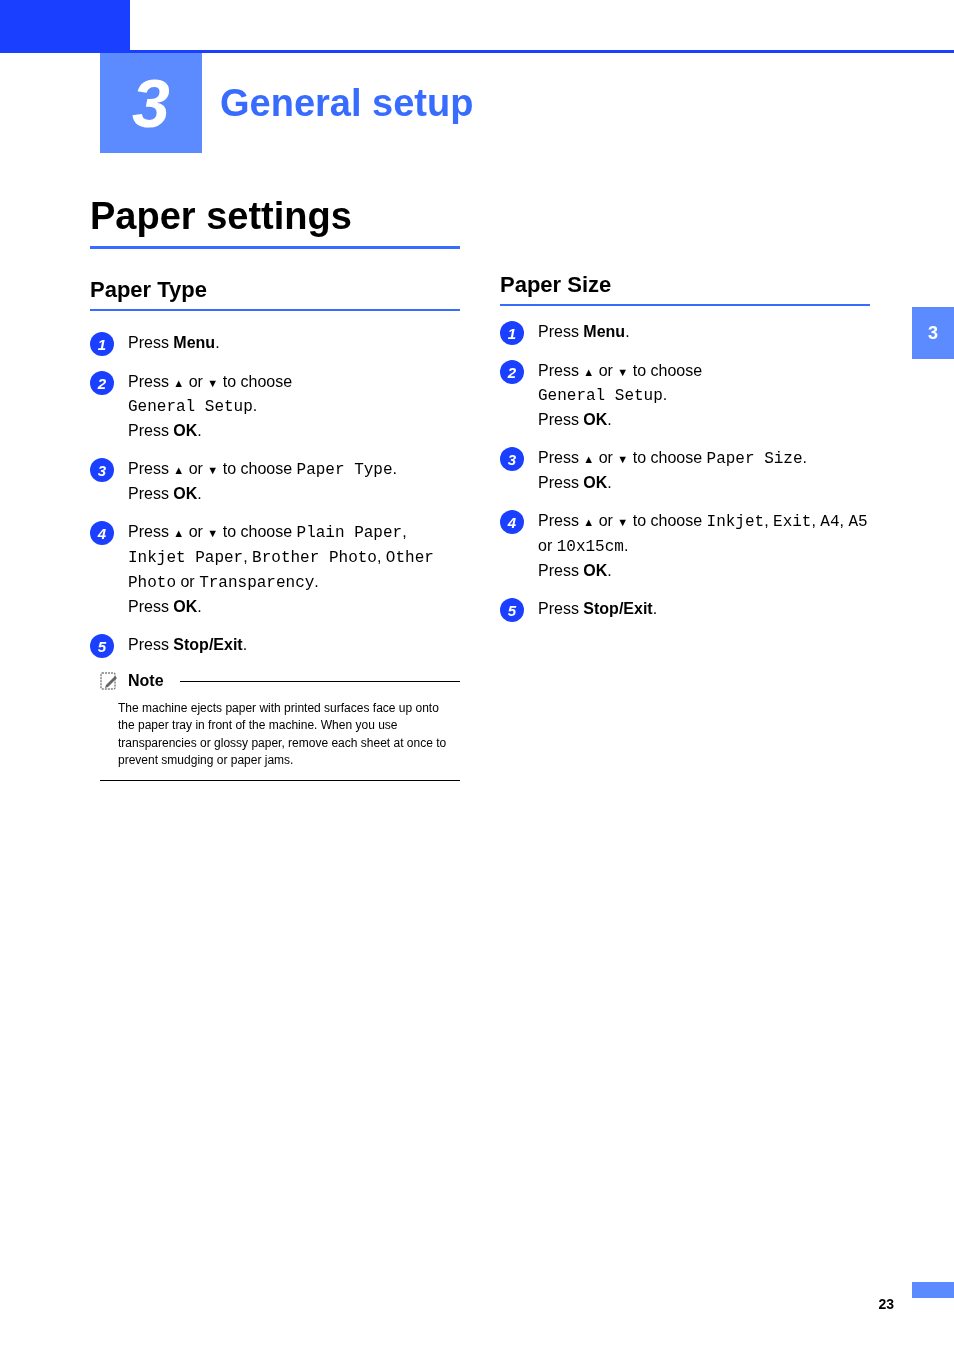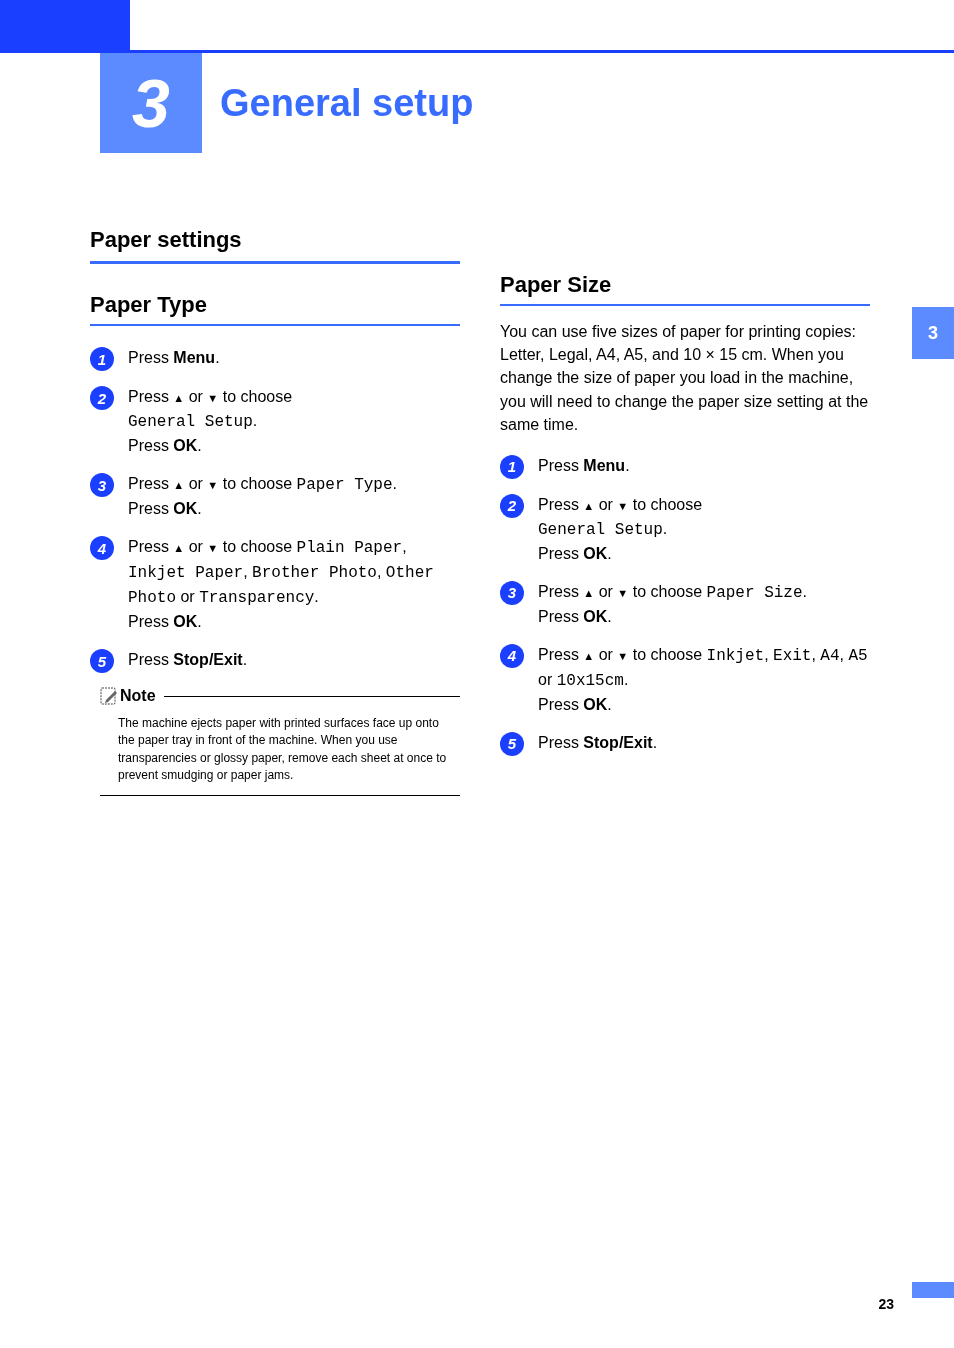--- a/index.html
+++ b/index.html
@@ -76,13 +76,12 @@
       width: 370px;
     }
     .h1 {
-      font-size: 22px;
+      font-size: 38px;
       font-weight: bold;
       color: #000;
       padding-bottom: 8px;
       border-bottom: 3px solid #386cff;
       margin-bottom: 28px;
-      margin-top: 32px;
     }
     .h2 {
       font-size: 22px;

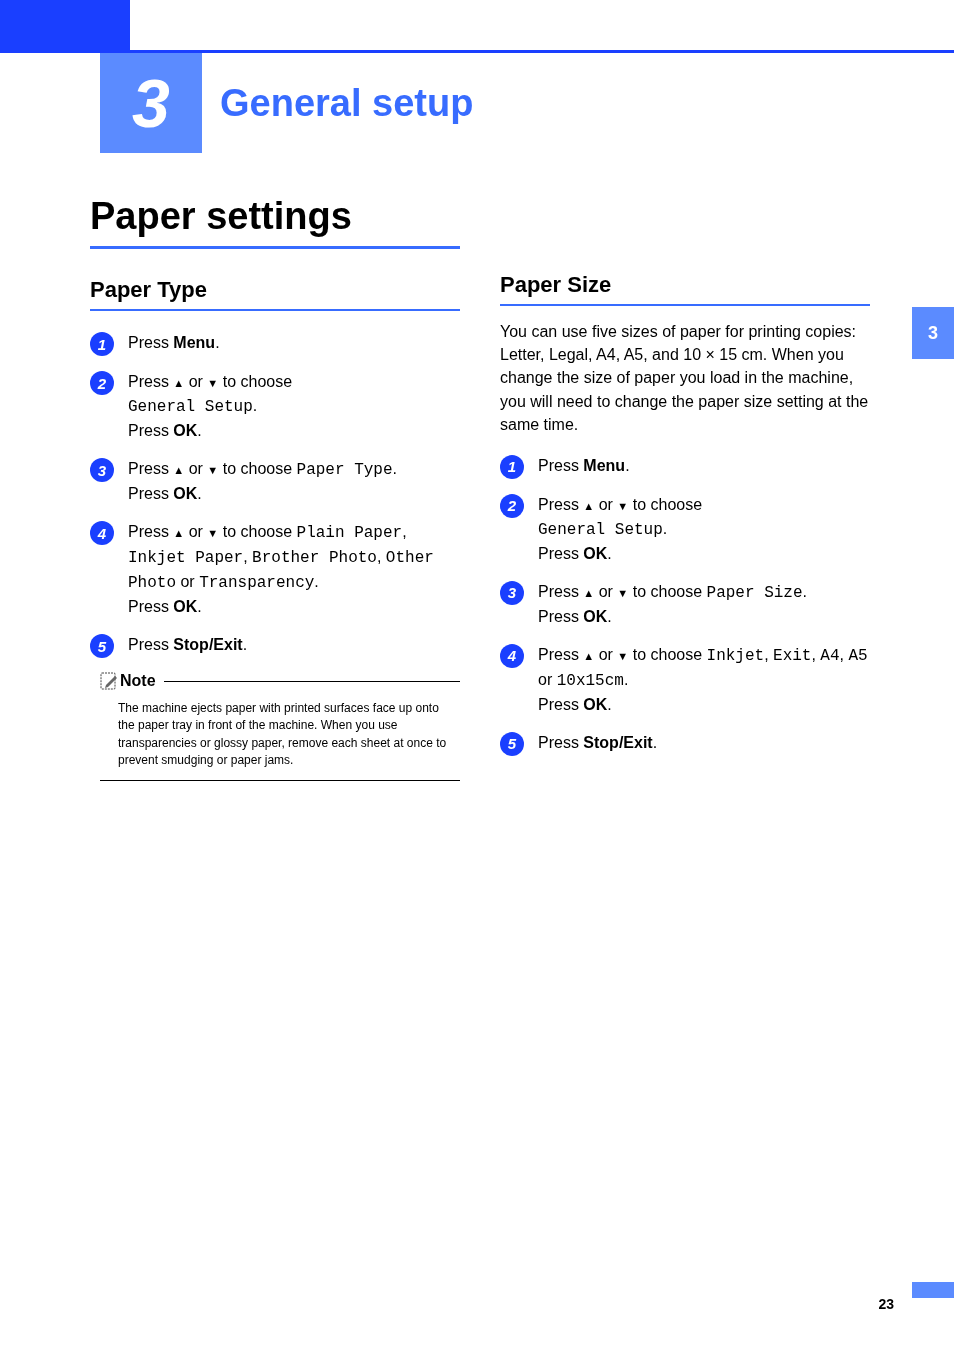--- a/index.html
+++ b/index.html
@@ -248,7 +248,6 @@
   <div class="col">
     <div class="h1-placeholder"></div>
     <div class="h2 nomargin-bottom">Paper Size</div>
-    <div class="body-text">You can use five sizes of paper for printing copies: Letter, Legal, A4, A5, and 10 × 15 cm. When you change the size of paper you load in the machine, you will need to change the paper size setting at the same time.</div>
 
     <ul class="steps">
       <li class="step">

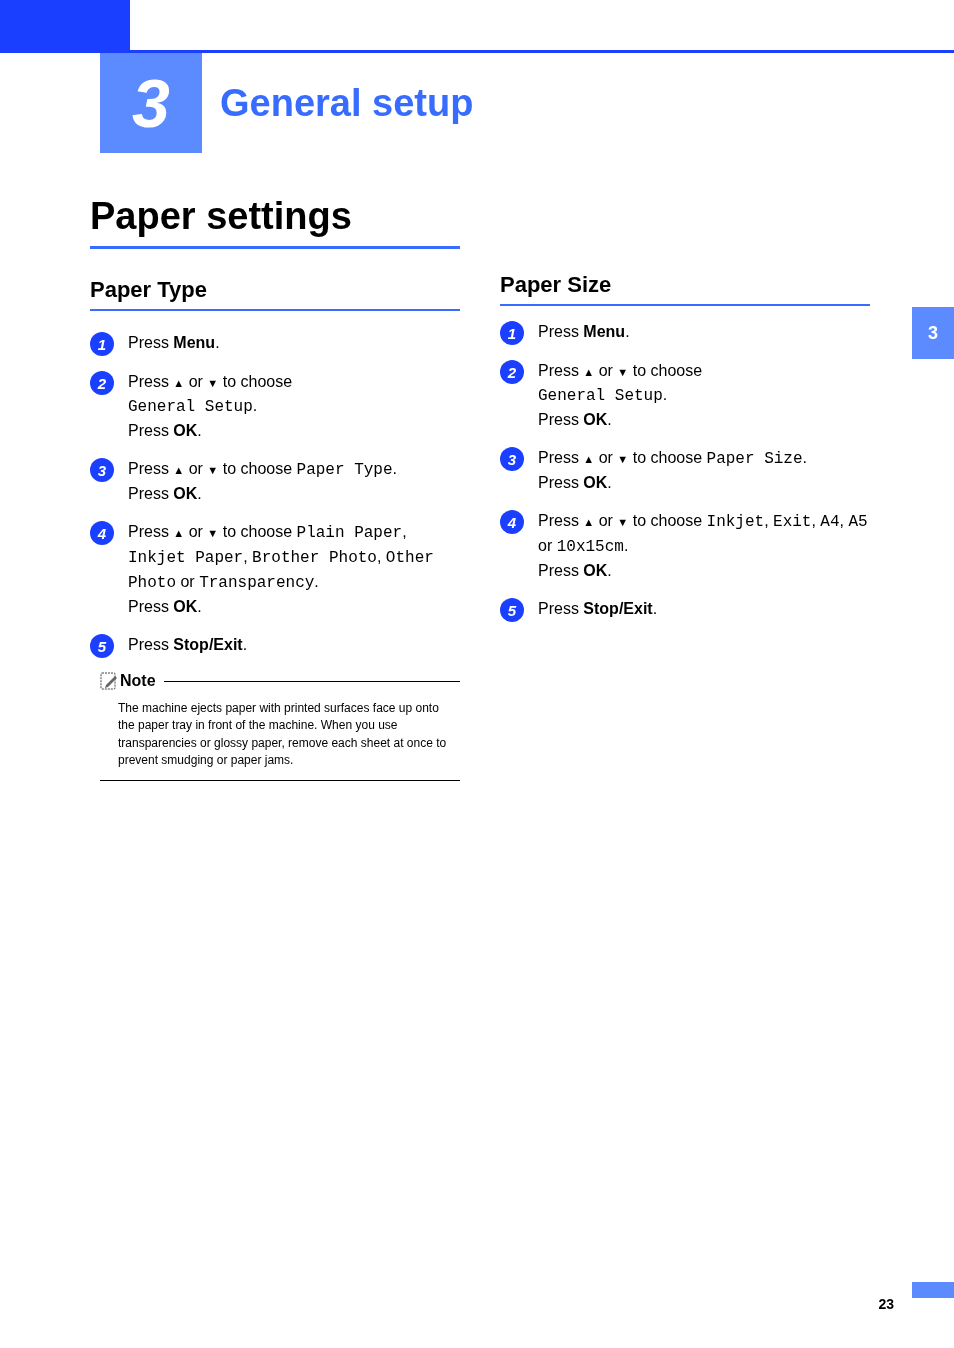--- a/index.html
+++ b/index.html
@@ -136,6 +136,7 @@
     .note-header {
       display: flex;
       align-items: center;
+      gap: 8px;
       margin-bottom: 6px;
     }
     .note-icon {

